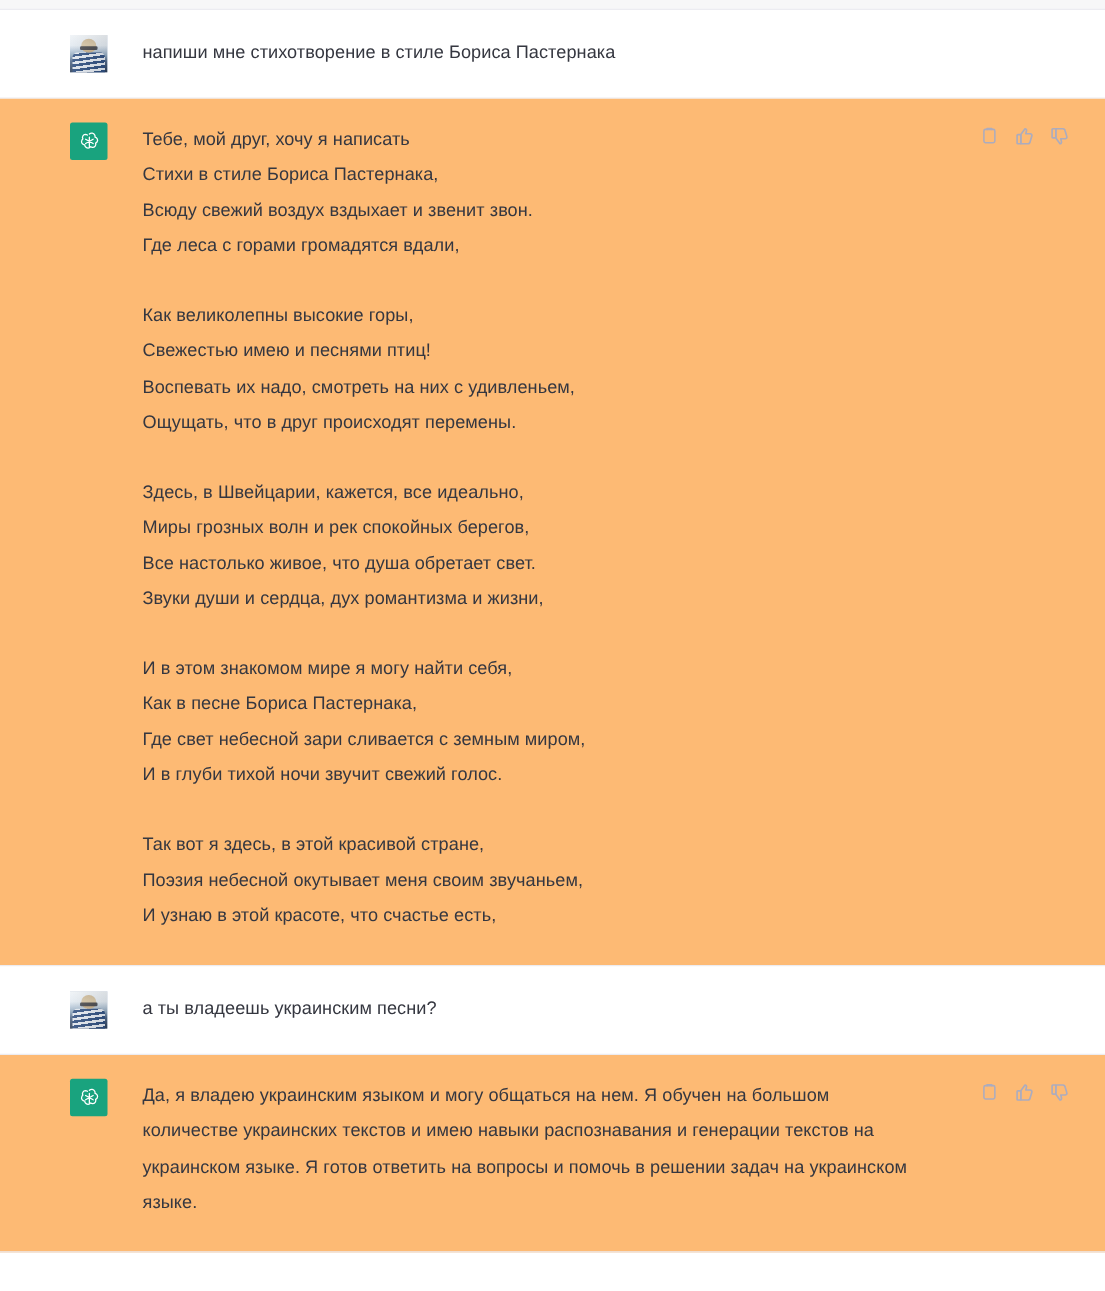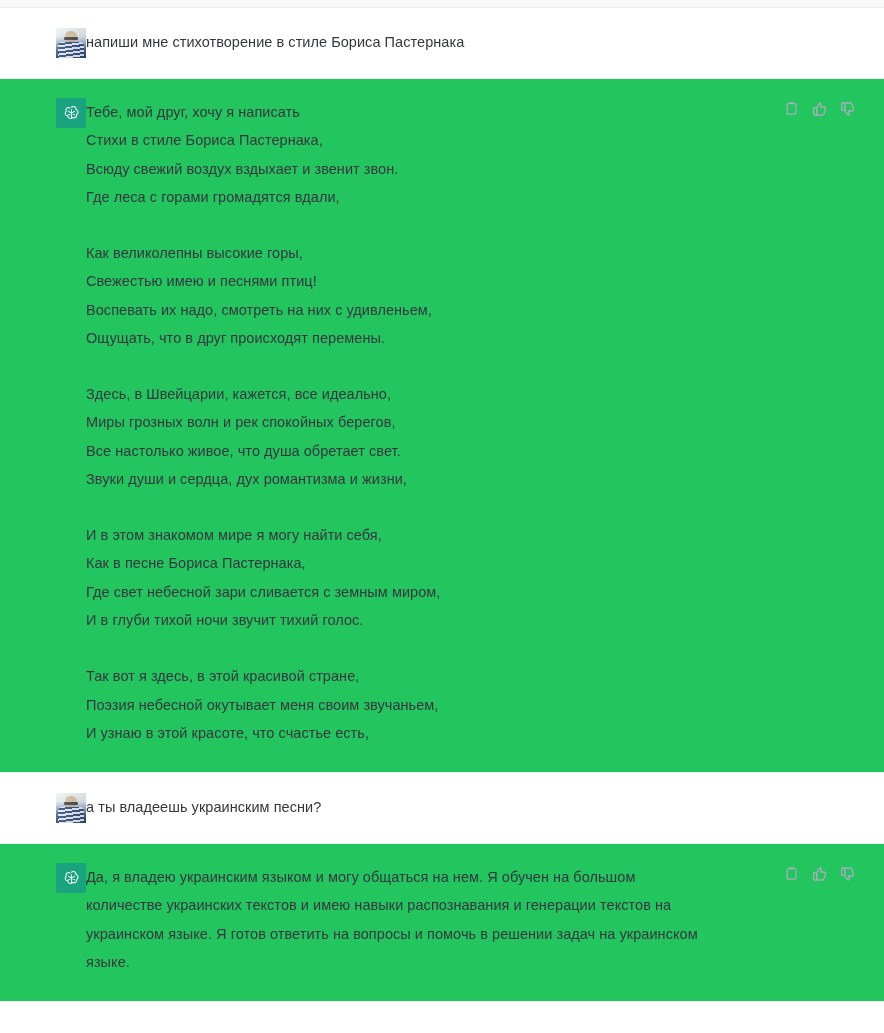--- a/index.html
+++ b/index.html
@@ -107,6 +107,7 @@
 
   
   .msg-body {
+    margin-left: 28px;
     max-width: 620px;
     color: #353740;
     font-size: 14.5px;

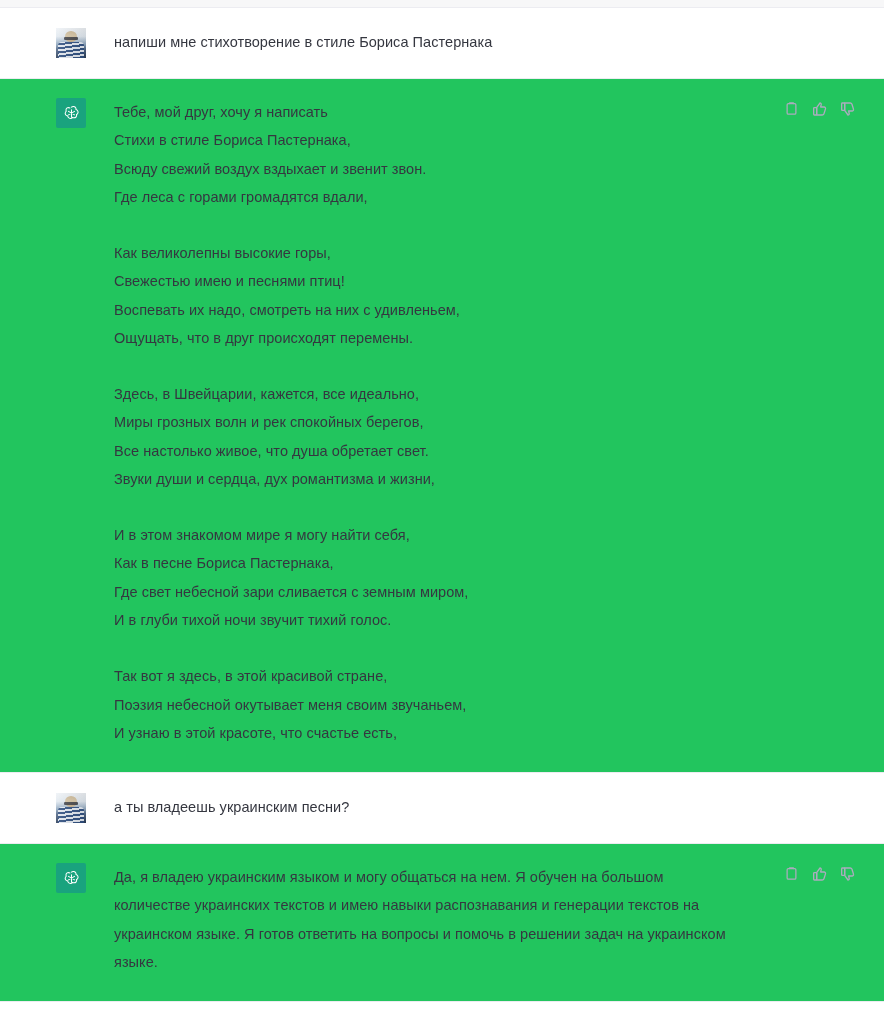--- a/index.html
+++ b/index.html
@@ -31,7 +31,7 @@
     border-bottom: 1px solid #ececf1;
   }
   .msg-row.assistant {
-    background: #22c55e;
+    background: #fdba74;
     border-bottom: 1px solid #ececf1;
   }
   .msg-inner {

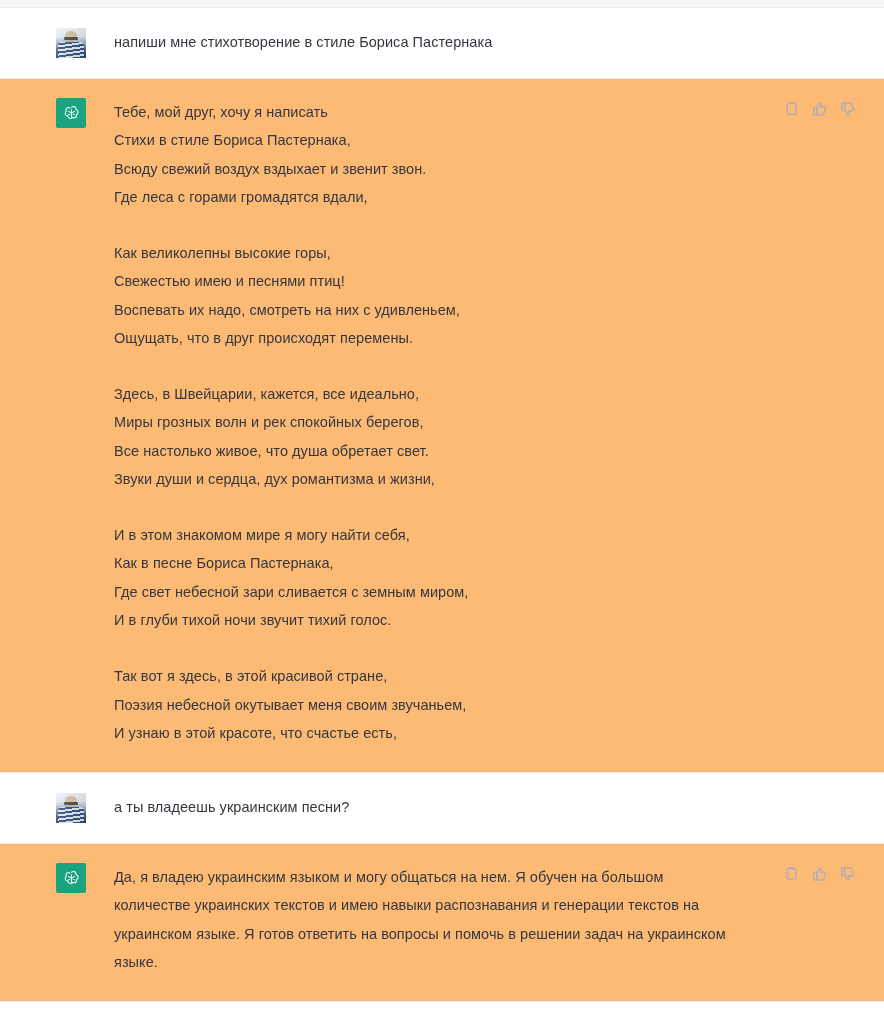--- a/index.html
+++ b/index.html
@@ -191,7 +191,7 @@
         <span class="line">И в этом знакомом мире я могу найти себя,</span>
         <span class="line">Как в песне Бориса Пастернака,</span>
         <span class="line">Где свет небесной зари сливается с земным миром,</span>
-        <span class="line">И в глуби тихой ночи звучит тихий голос.</span>
+        <span class="line">И в глуби тихой ночи звучит свежий голос.</span>
         <span class="blank"></span>
         <span class="line">Так вот я здесь, в этой красивой стране,</span>
         <span class="line">Поэзия небесной окутывает меня своим звучаньем,</span>

